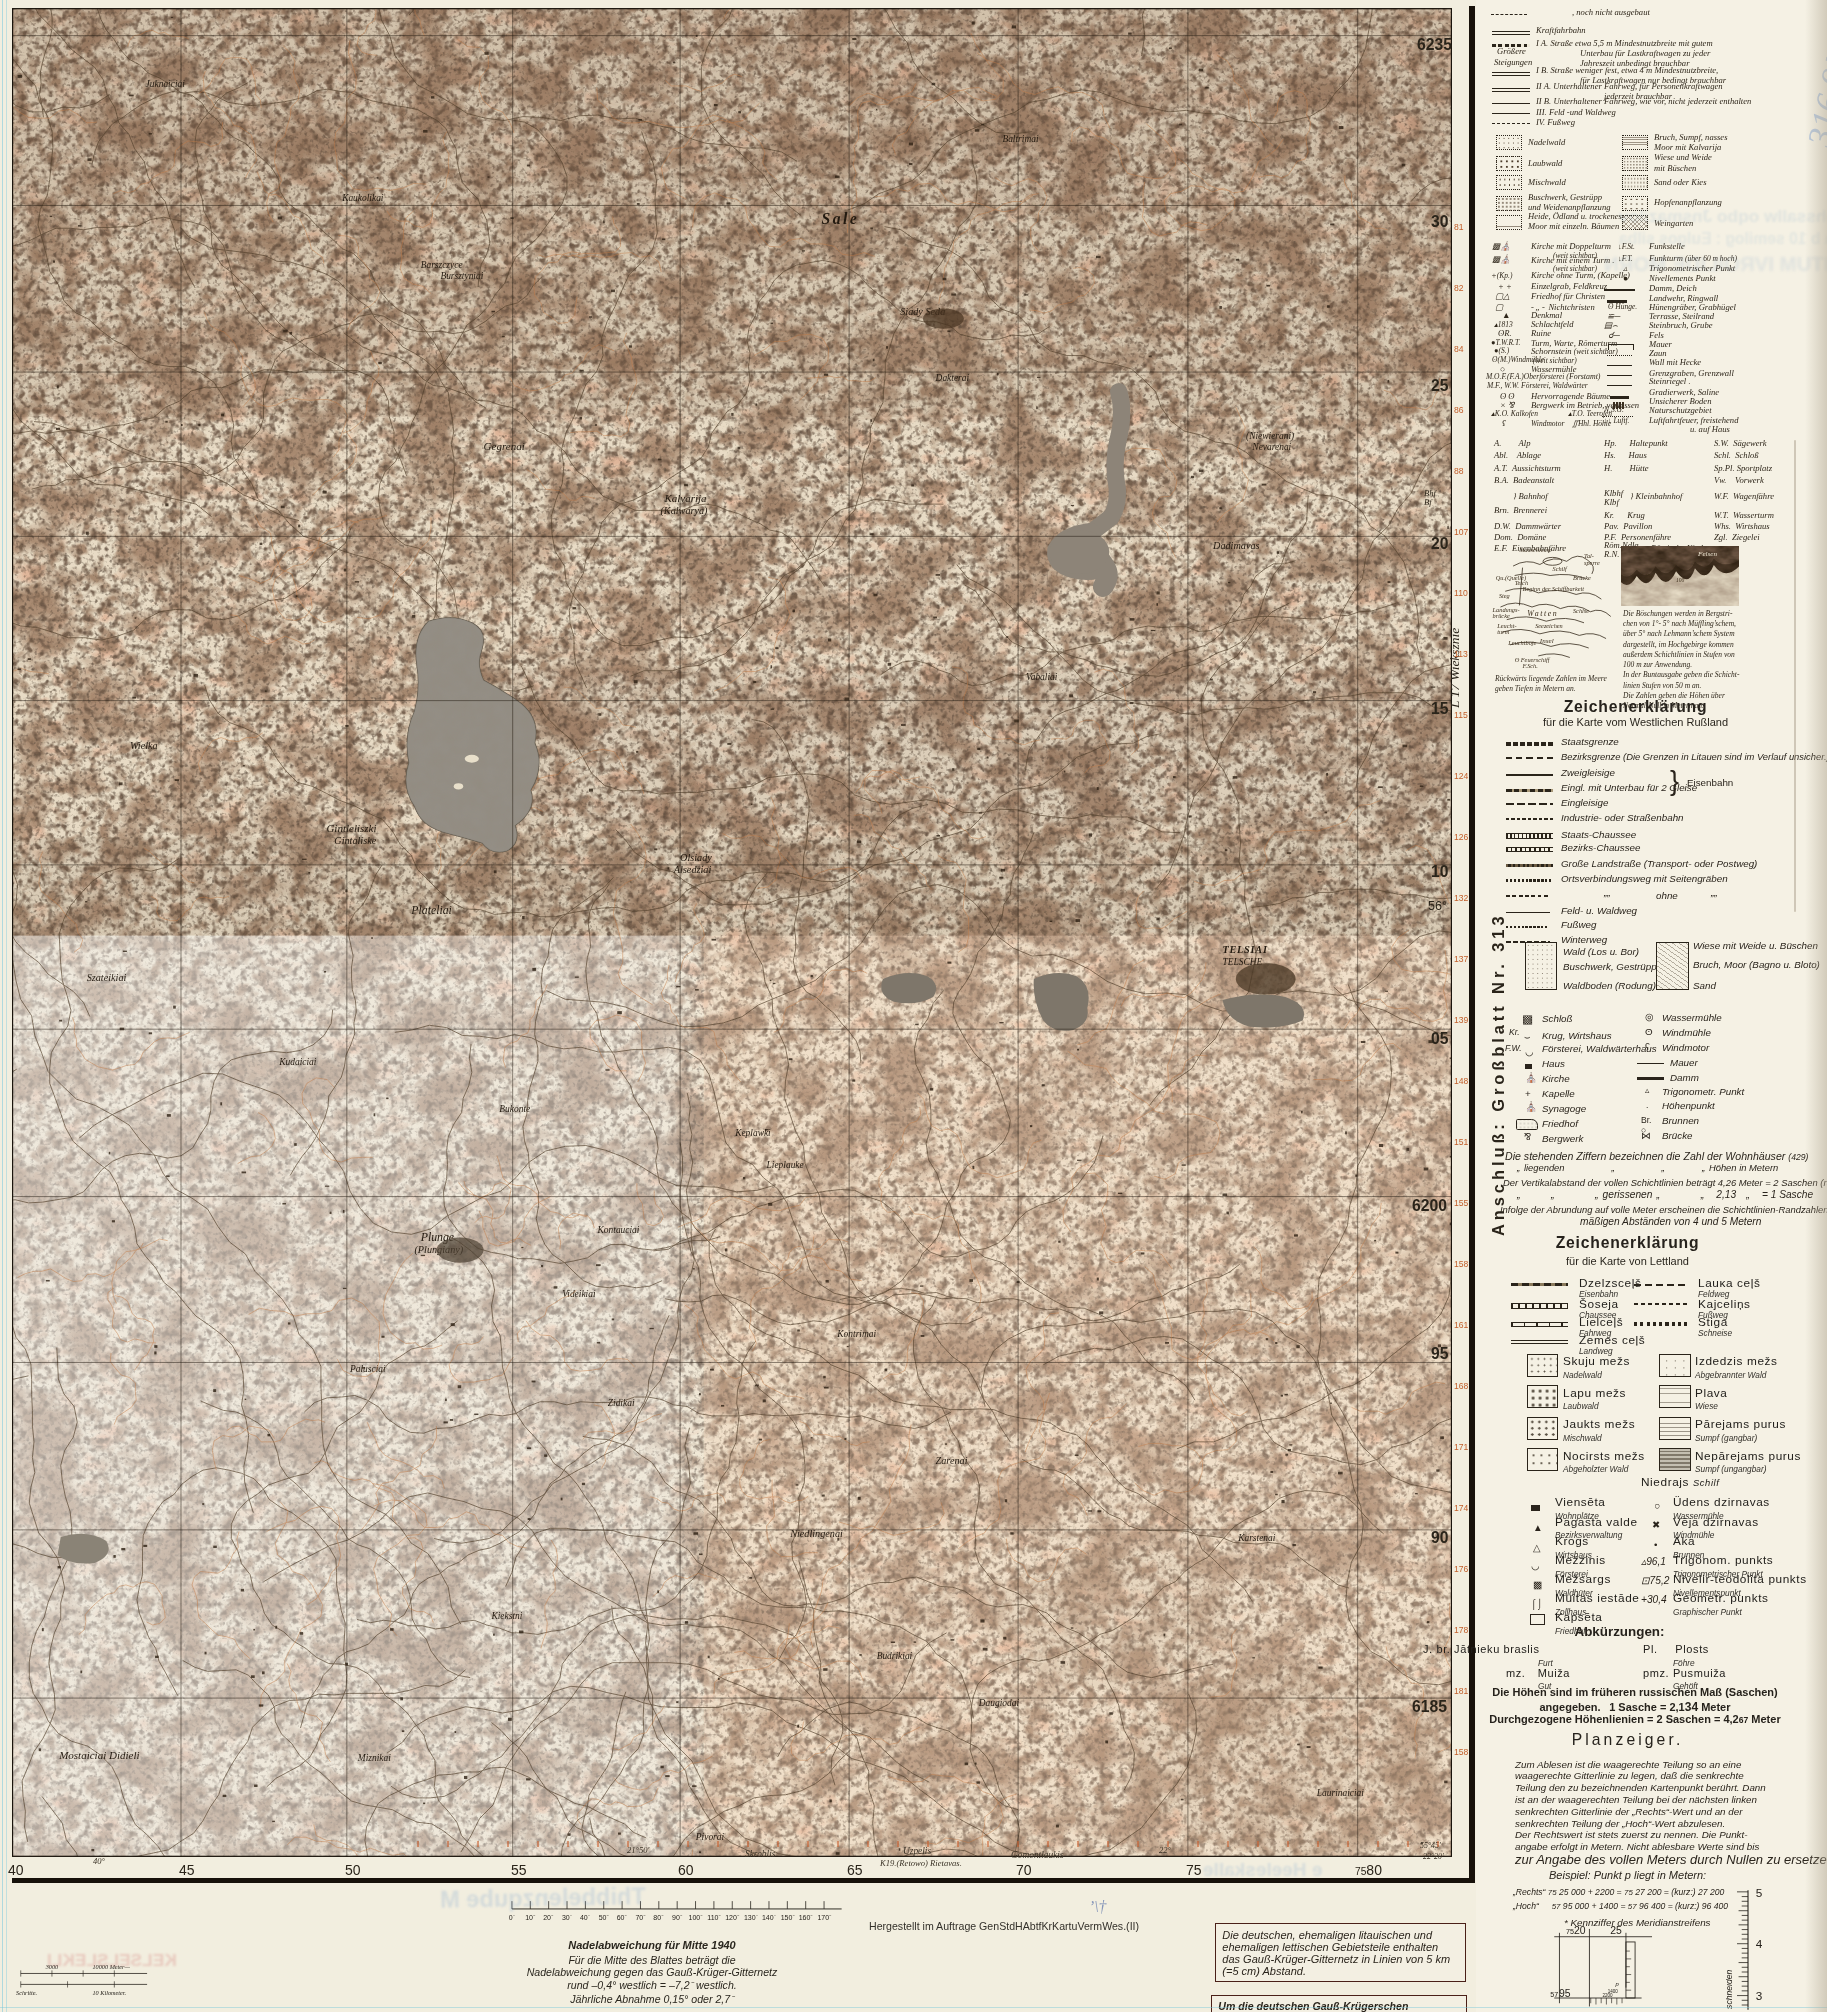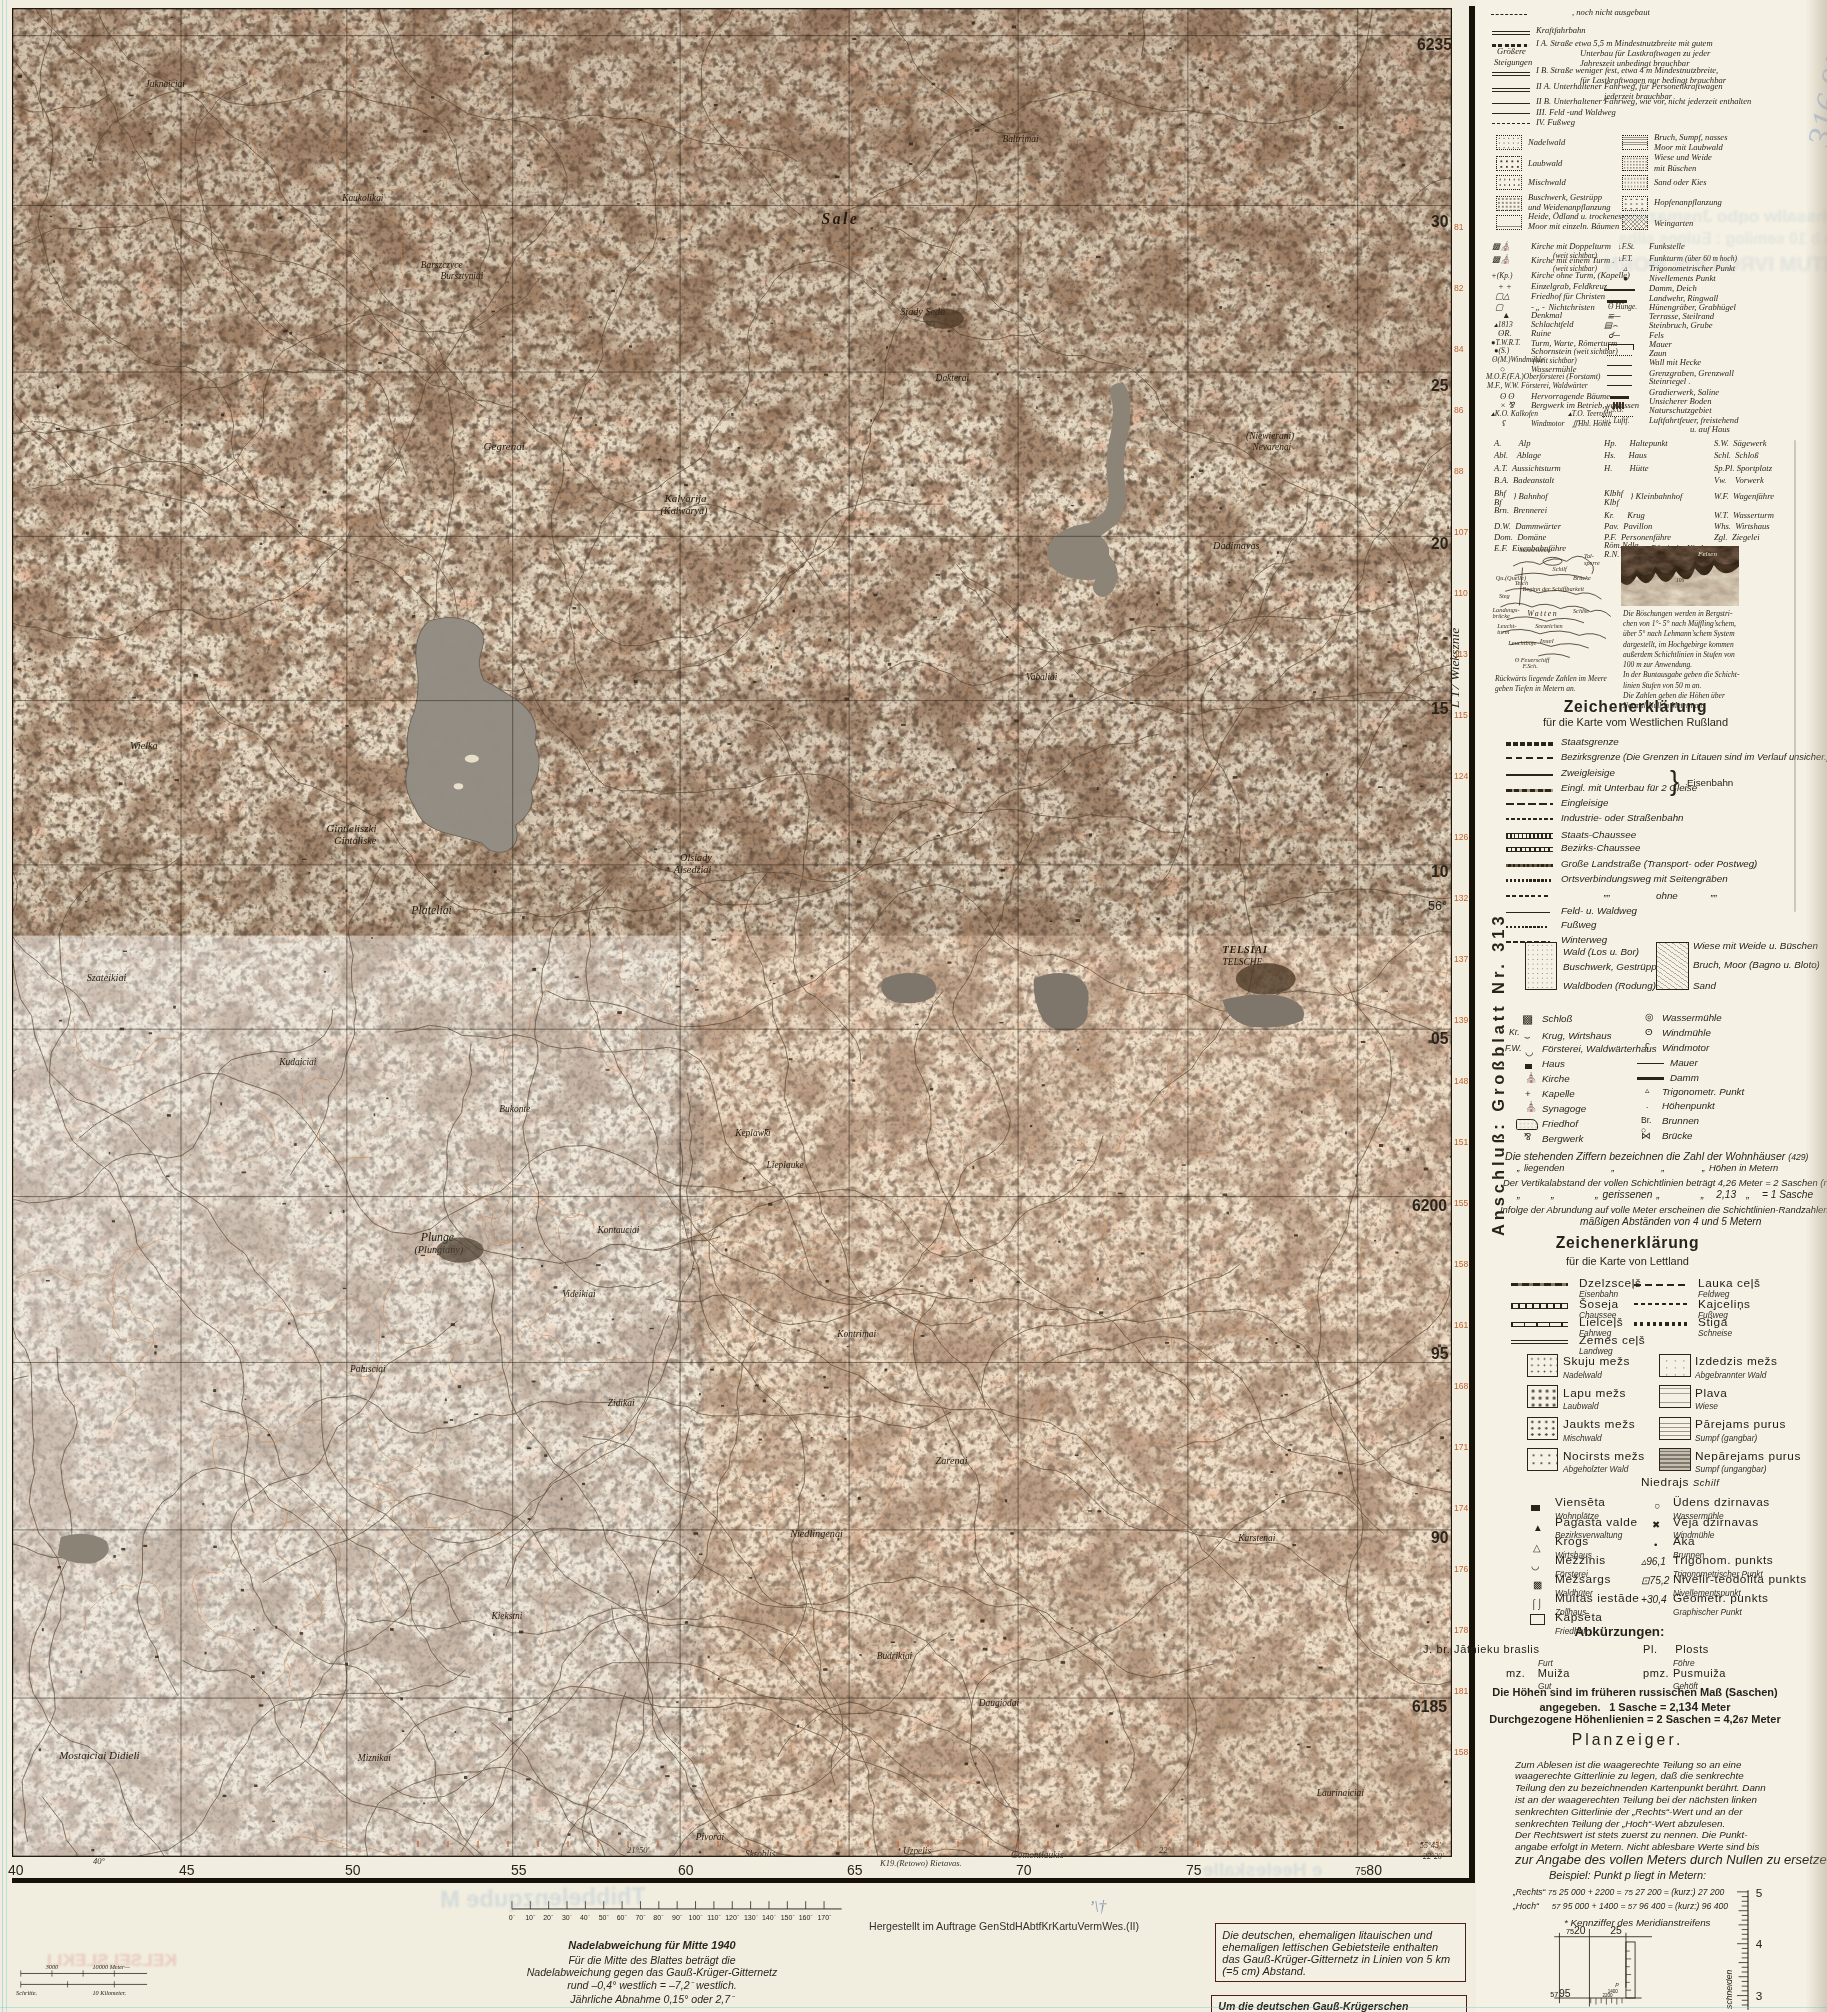--- a/index.html
+++ b/index.html
@@ -967,7 +967,7 @@
 
 <div class="bx" style="left:1622px;top:135px;width:24.4px;height:13.4px;border-style:dotted;background:repeating-linear-gradient(0deg,transparent 0 1.6px,rgba(74,58,40,.5) 1.6px 2.4px)"></div>
 <div class="li" style="left:1654px;top:133px">Bruch, Sumpf, nasses</div>
-<div class="li" style="left:1654px;top:143px">Moor mit Laubwald</div>
+<div class="li" style="left:1654px;top:143px">Moor mit Kalvarija</div>
 <div class="bx" style="left:1622px;top:156px;width:24.4px;height:13.4px;border-style:dotted;background:radial-gradient(rgba(74,58,40,.5) 0.6px,transparent 0.8px) 0 0/3.1px 3.1px"></div>
 <div class="li" style="left:1654px;top:153px">Wiese und Weide</div>
 <div class="li" style="left:1654px;top:164px">mit Büschen</div>

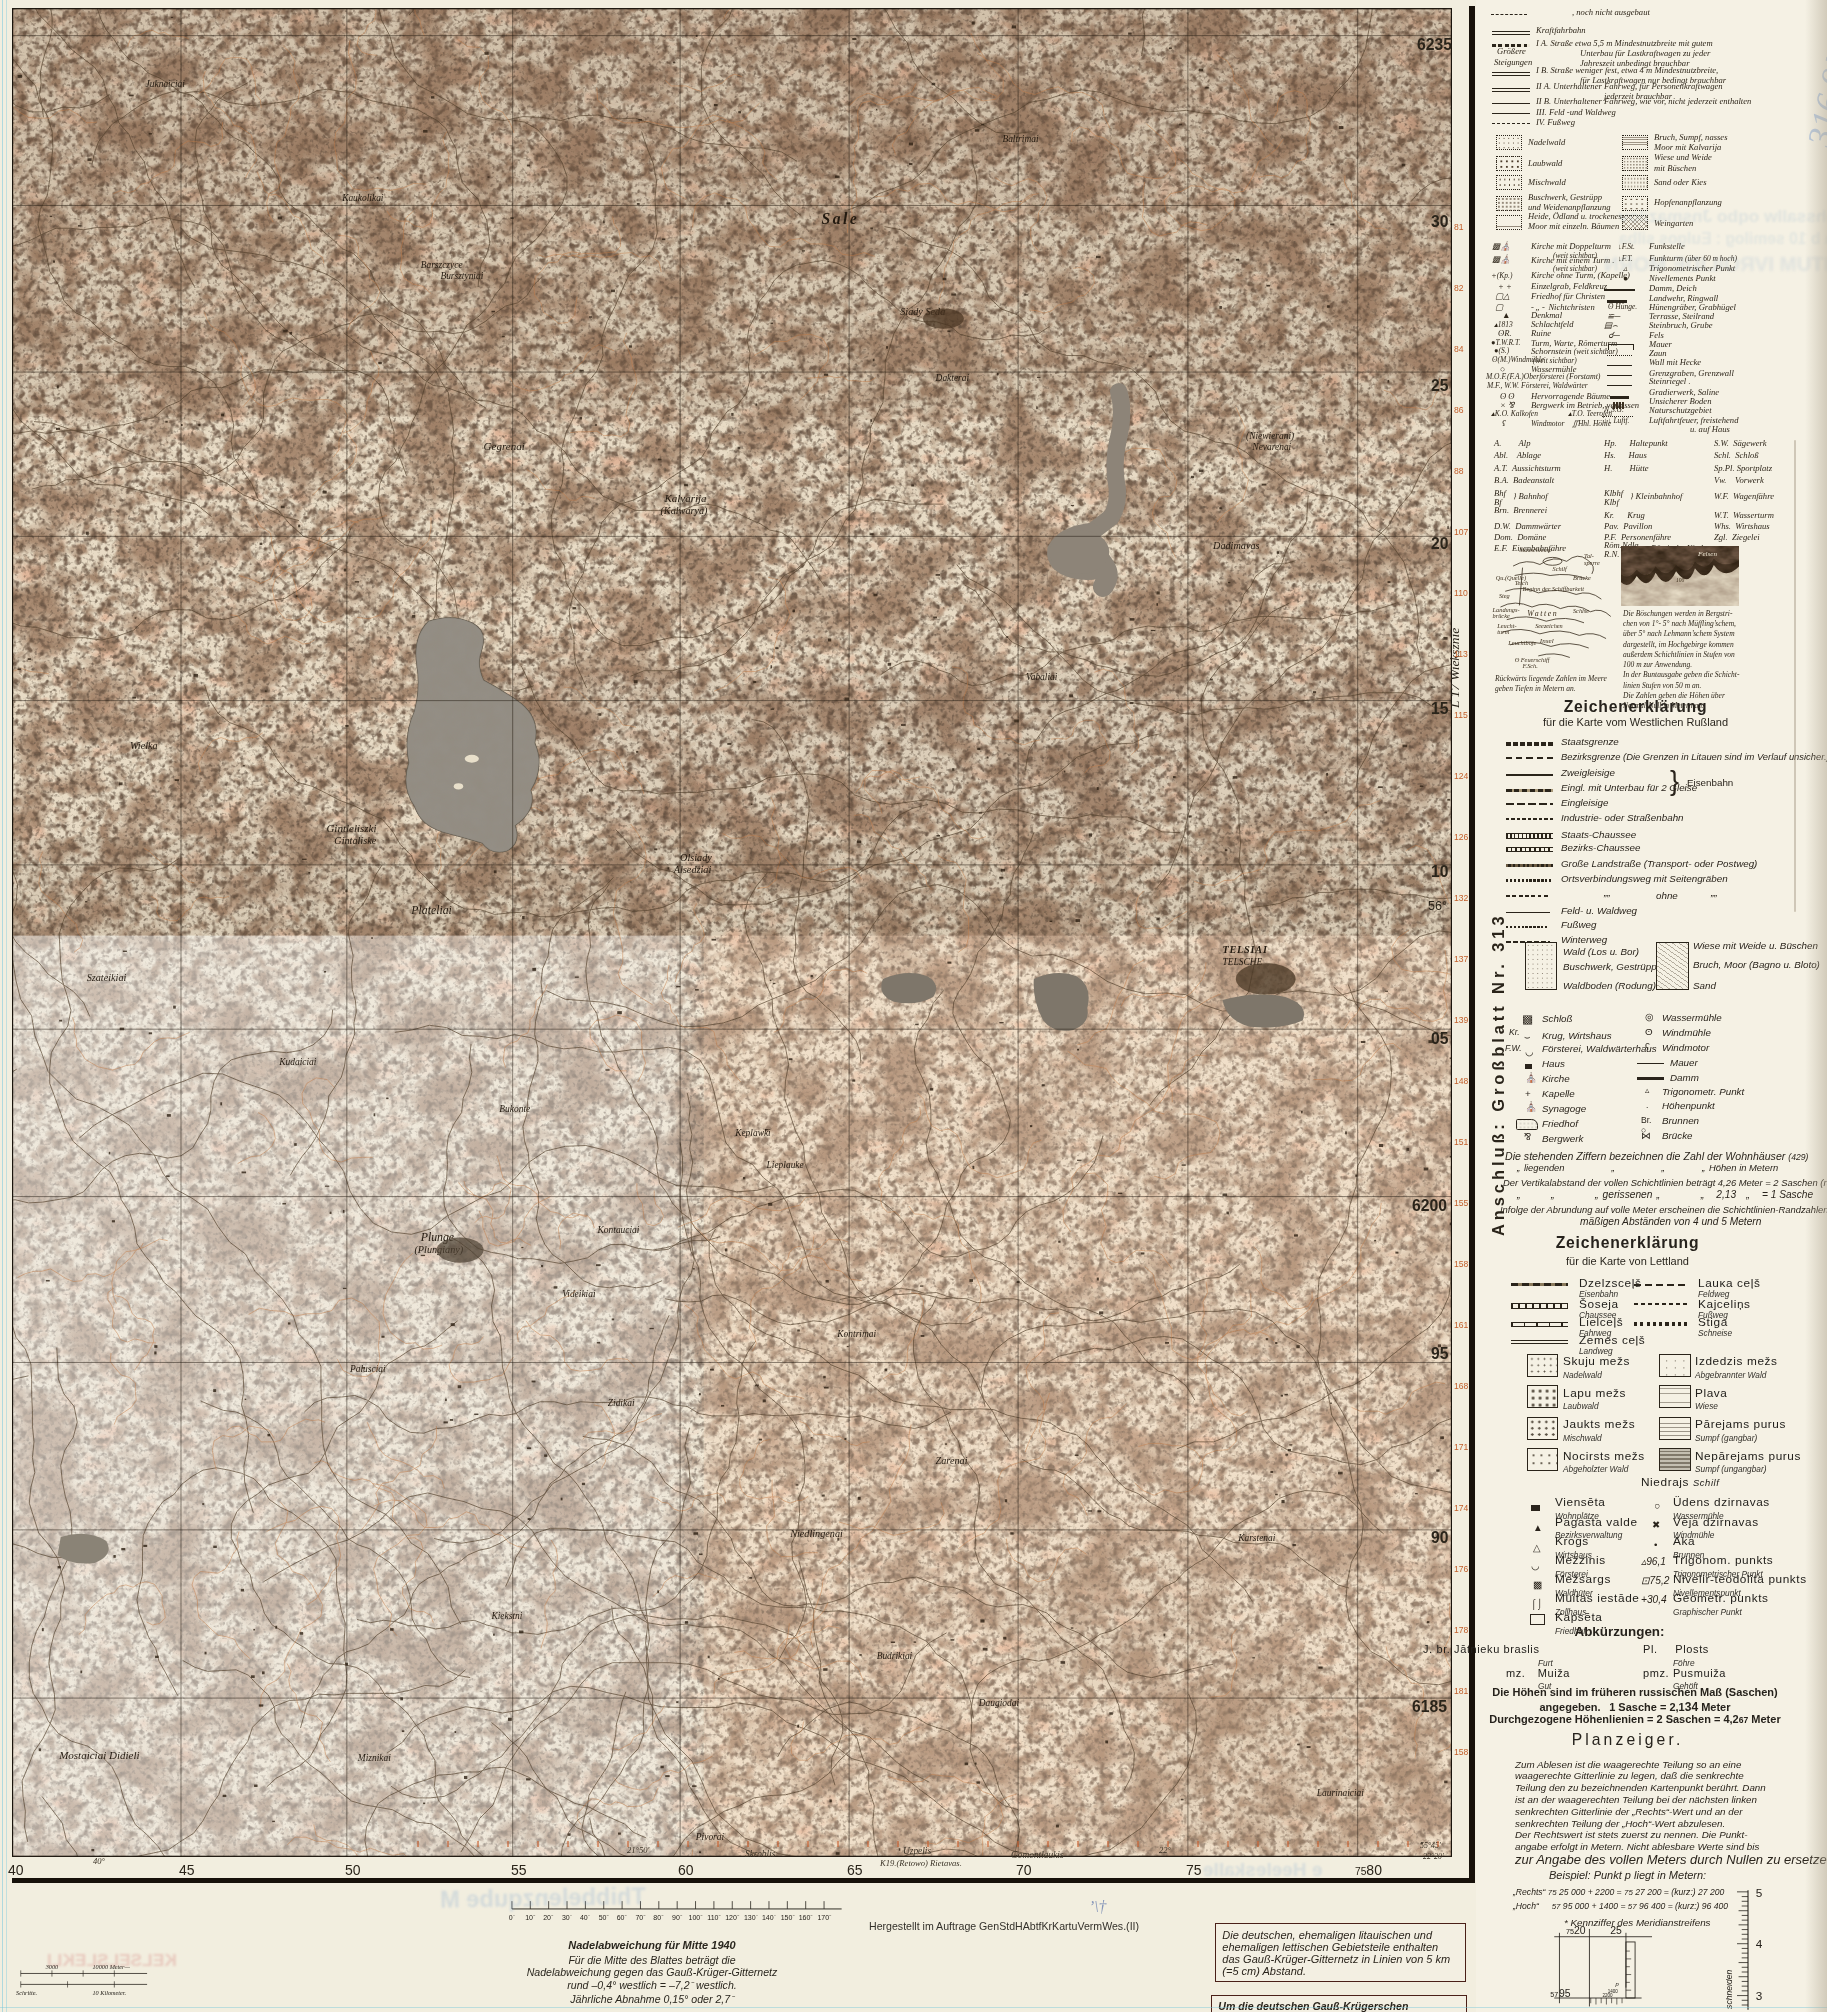--- a/index.html
+++ b/index.html
@@ -1070,7 +1070,7 @@
 <div class="li" style="left:1714px;top:464px">Sp.Pl. Sportplatz</div>
 <div class="li" style="left:1494px;top:476px">B.A. Badeanstalt</div>
 <div class="li" style="left:1714px;top:476px">Vw. Vorwerk</div>
-<div class="li" style="left:1494px;top:489px">Bhf<br>Bf</div>
+<div class="li" style="left:1424px;top:489px">Bhf<br>Bf</div>
 <div class="li" style="left:1513px;top:492px">} Bahnhof</div>
 <div class="li" style="left:1604px;top:489px">Klbhf<br>Klbf</div>
 <div class="li" style="left:1630px;top:492px">} Kleinbahnhof</div>

